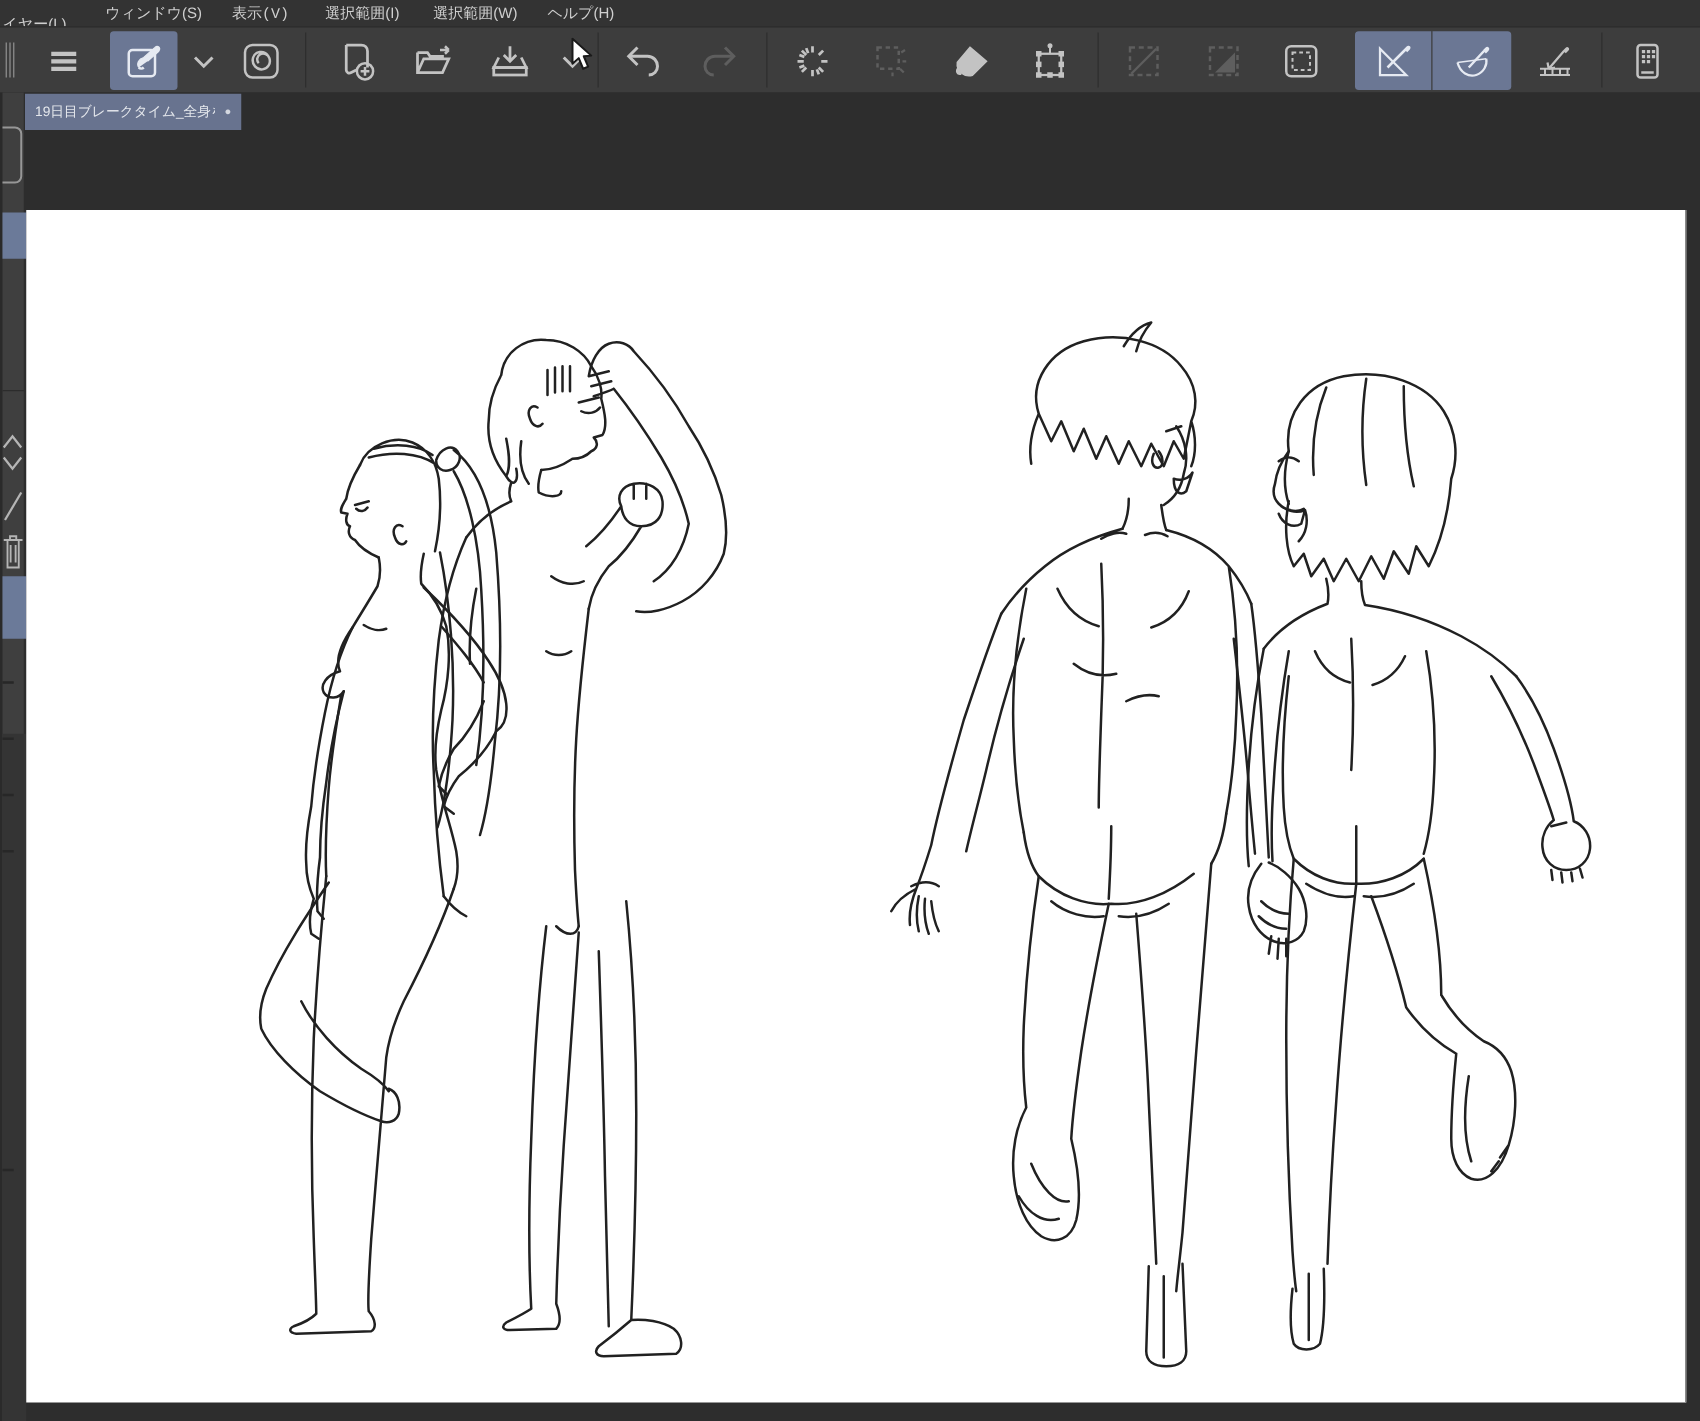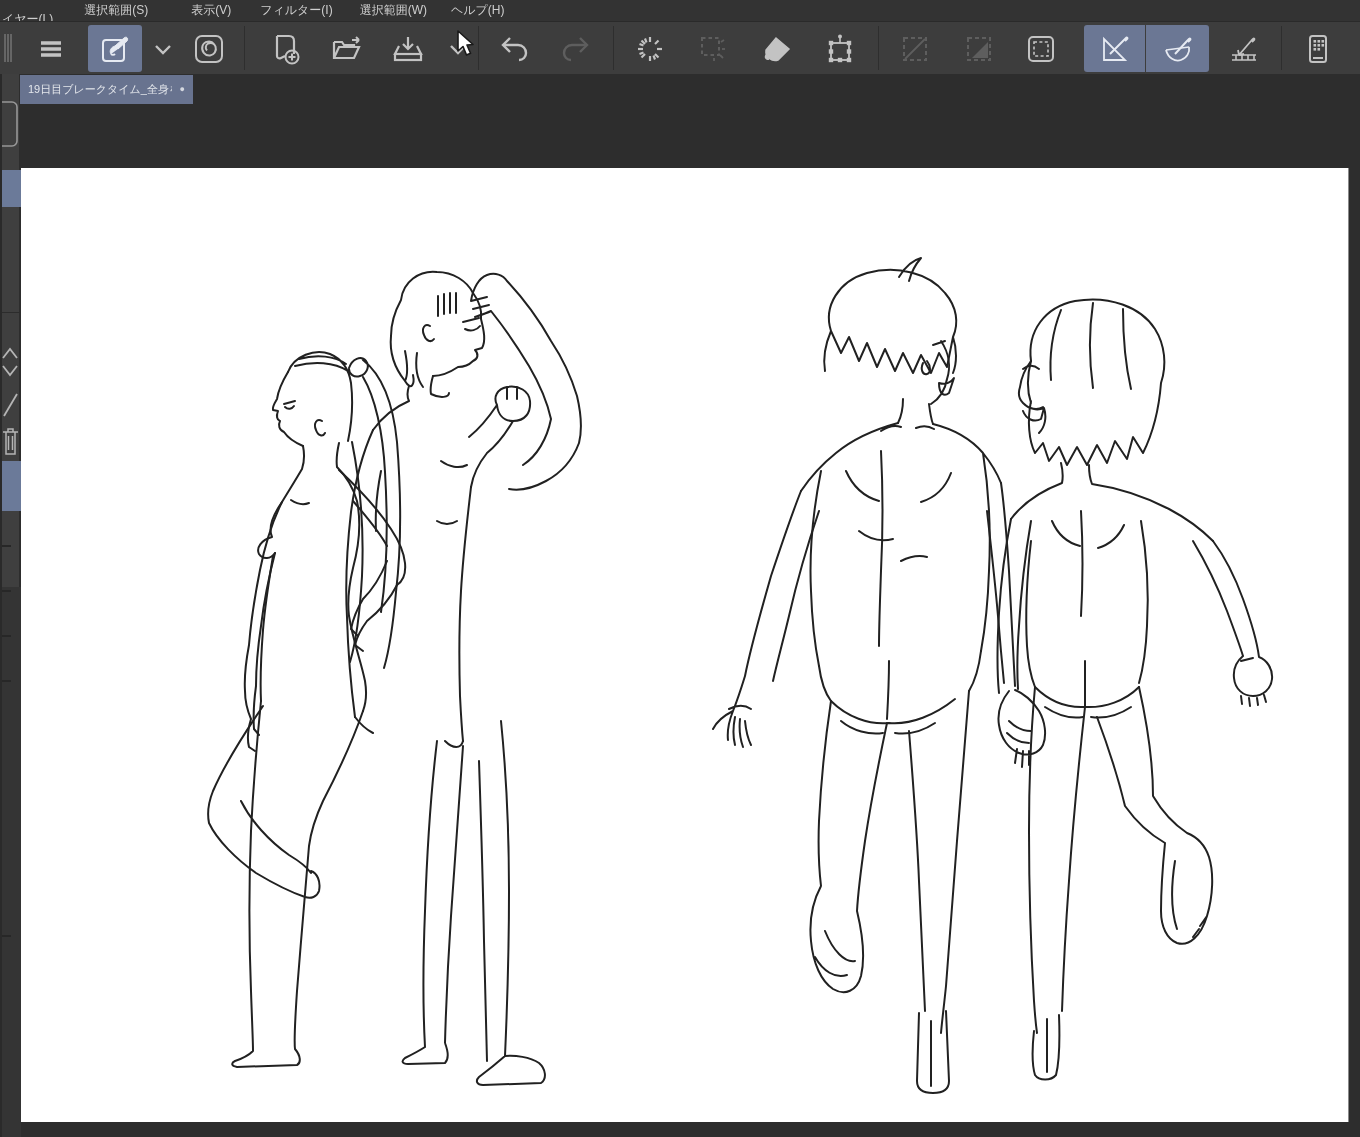--- a/index.html
+++ b/index.html
@@ -65,7 +65,7 @@
 
 <div class="menubar">
   <span class="m0">イヤー(L)</span>
-  <span class="m1">選択範囲(S)</span>
+  <span class="m1">ウィンドウ(S)</span>
   <span class="m2">表示(V)</span>
   <span class="m3">フィルター(I)</span>
   <span class="m4">選択範囲(W)</span>

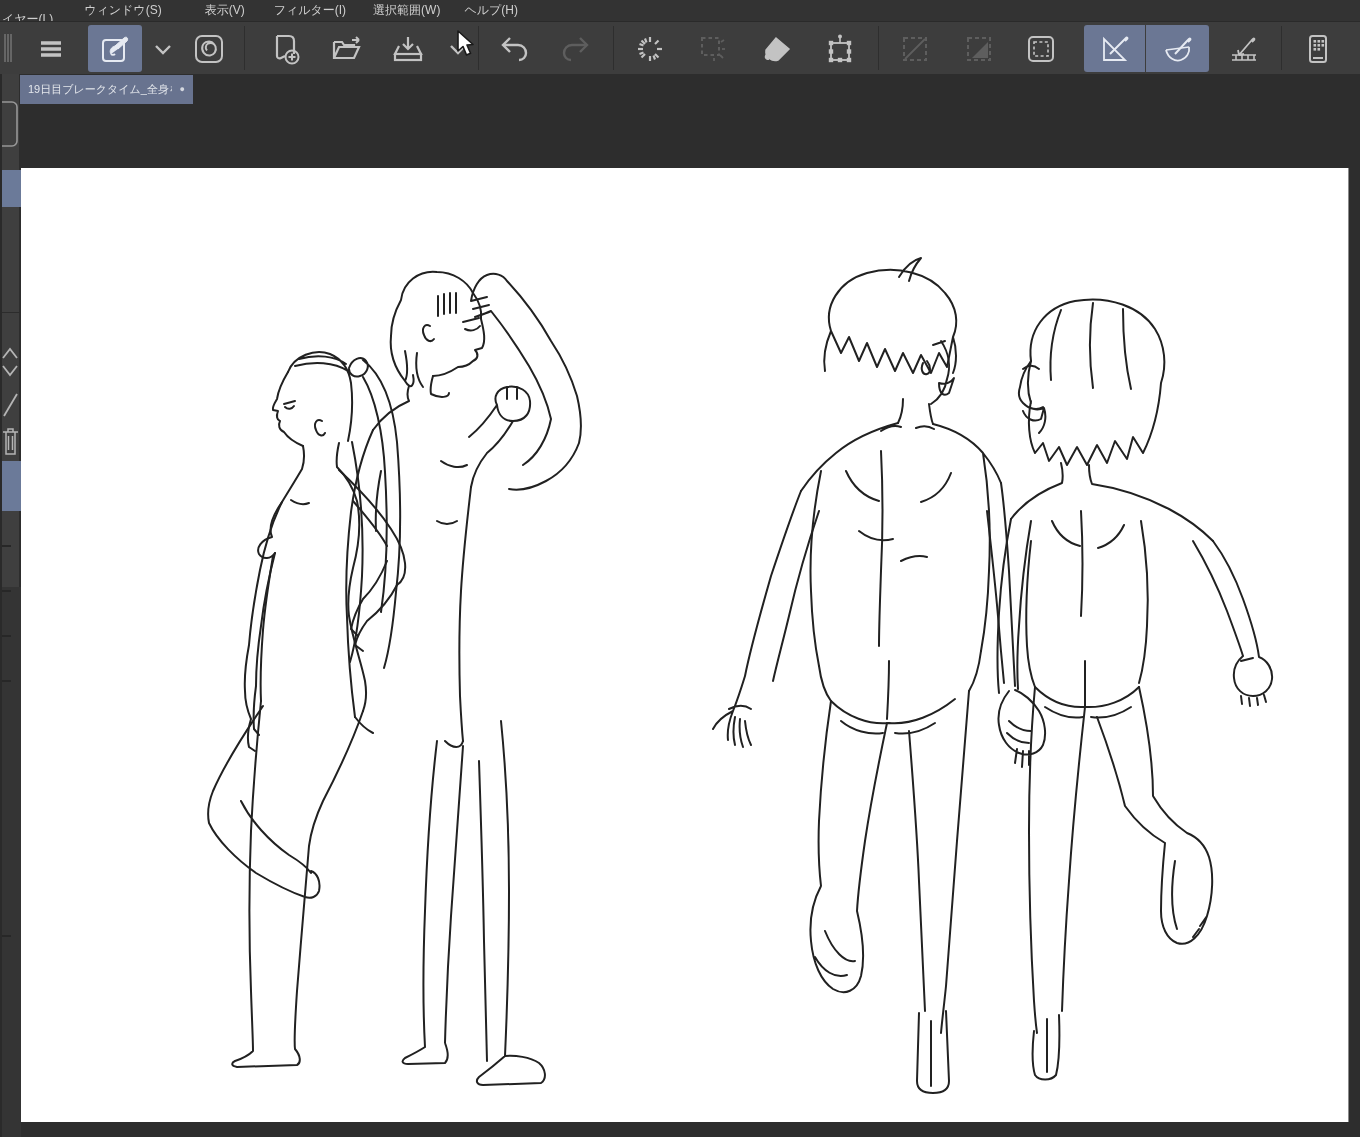--- a/index.html
+++ b/index.html
@@ -15,7 +15,7 @@
     color:#cfcfcf;font-size:12px;
   }
   .menubar span{display:inline-block;cursor:default;}
-  .m0{margin-left:2px;margin-top:18px;}  .m1{margin-left:31px;} .m2{margin-left:43px;}
+  .m0{margin-left:2px;margin-top:18px;}  .m1{margin-left:31px;} .m2{margin-left:24px;font-family:Liberation Mono, monospace;}
   .m3{margin-left:29px;} .m4{margin-left:27px;} .m5{margin-left:24px;}
   
   .toolbar{

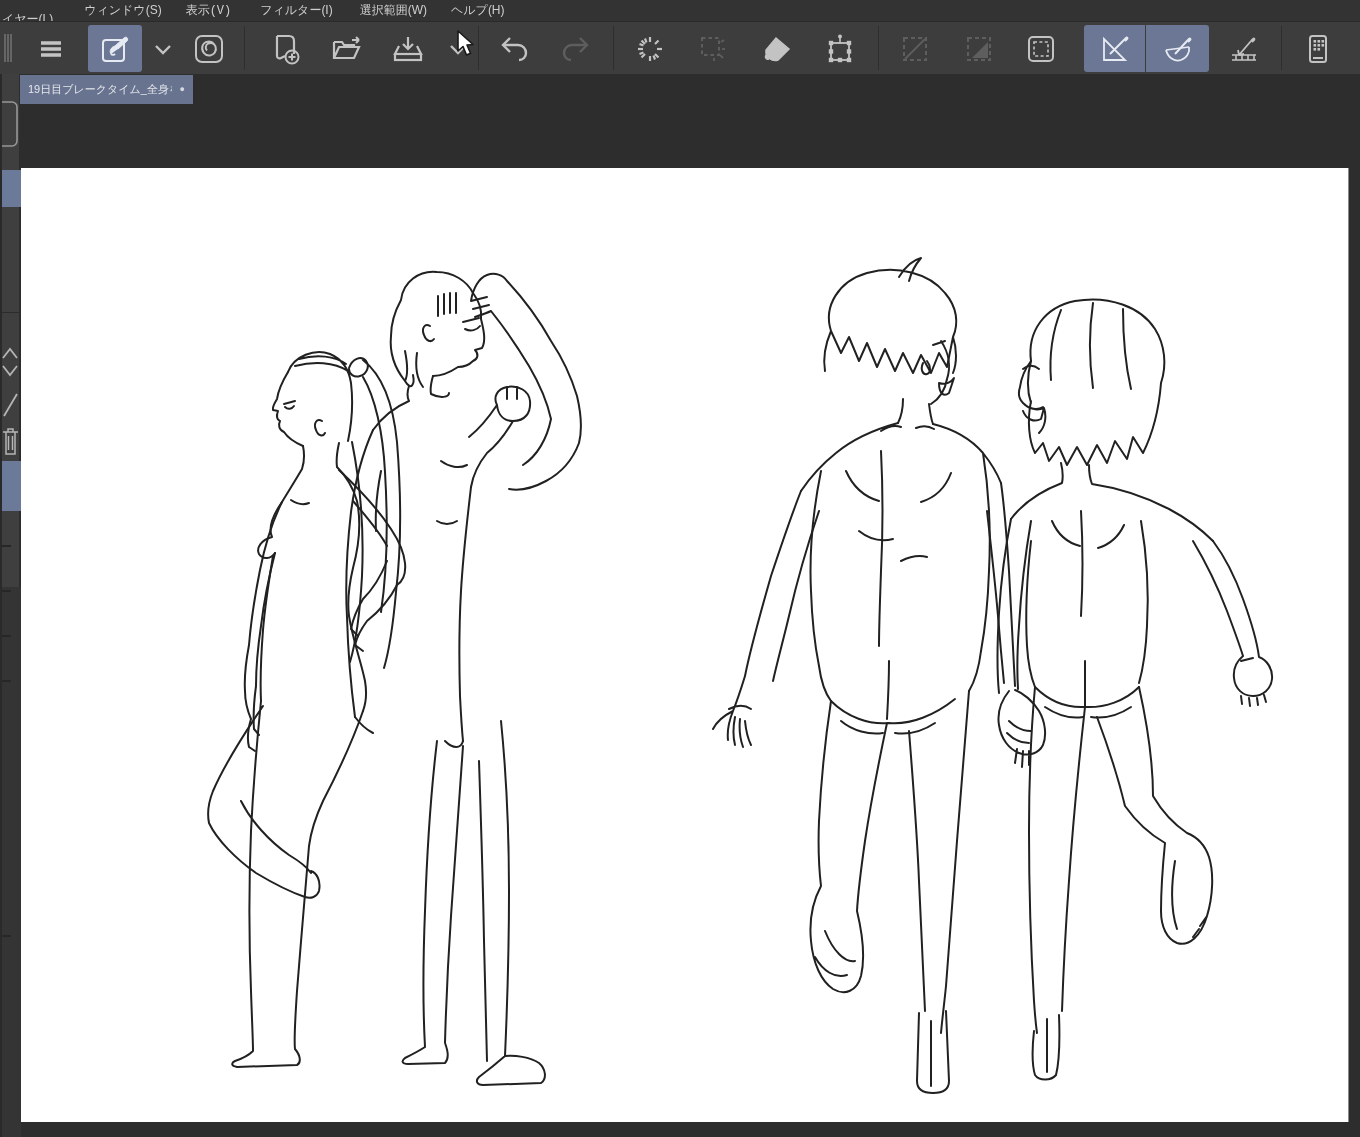--- a/index.html
+++ b/index.html
@@ -67,7 +67,7 @@
   <span class="m0">イヤー(L)</span>
   <span class="m1">ウィンドウ(S)</span>
   <span class="m2">表示(V)</span>
-  <span class="m3">フィルター(I)</span>
+  <span class="m3">選択範囲(I)</span>
   <span class="m4">選択範囲(W)</span>
   <span class="m5">ヘルプ(H)</span>
 </div>

